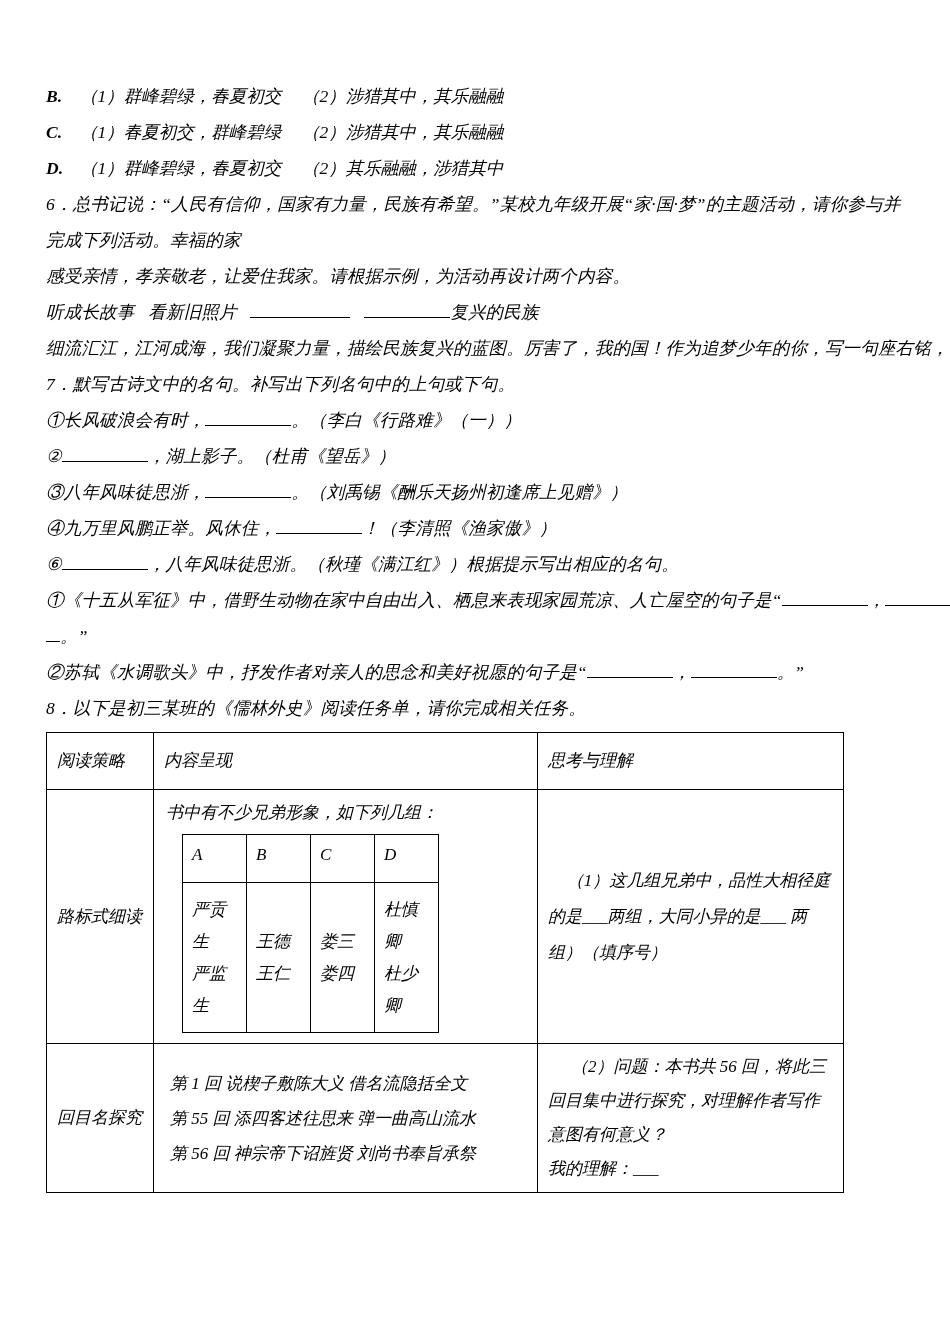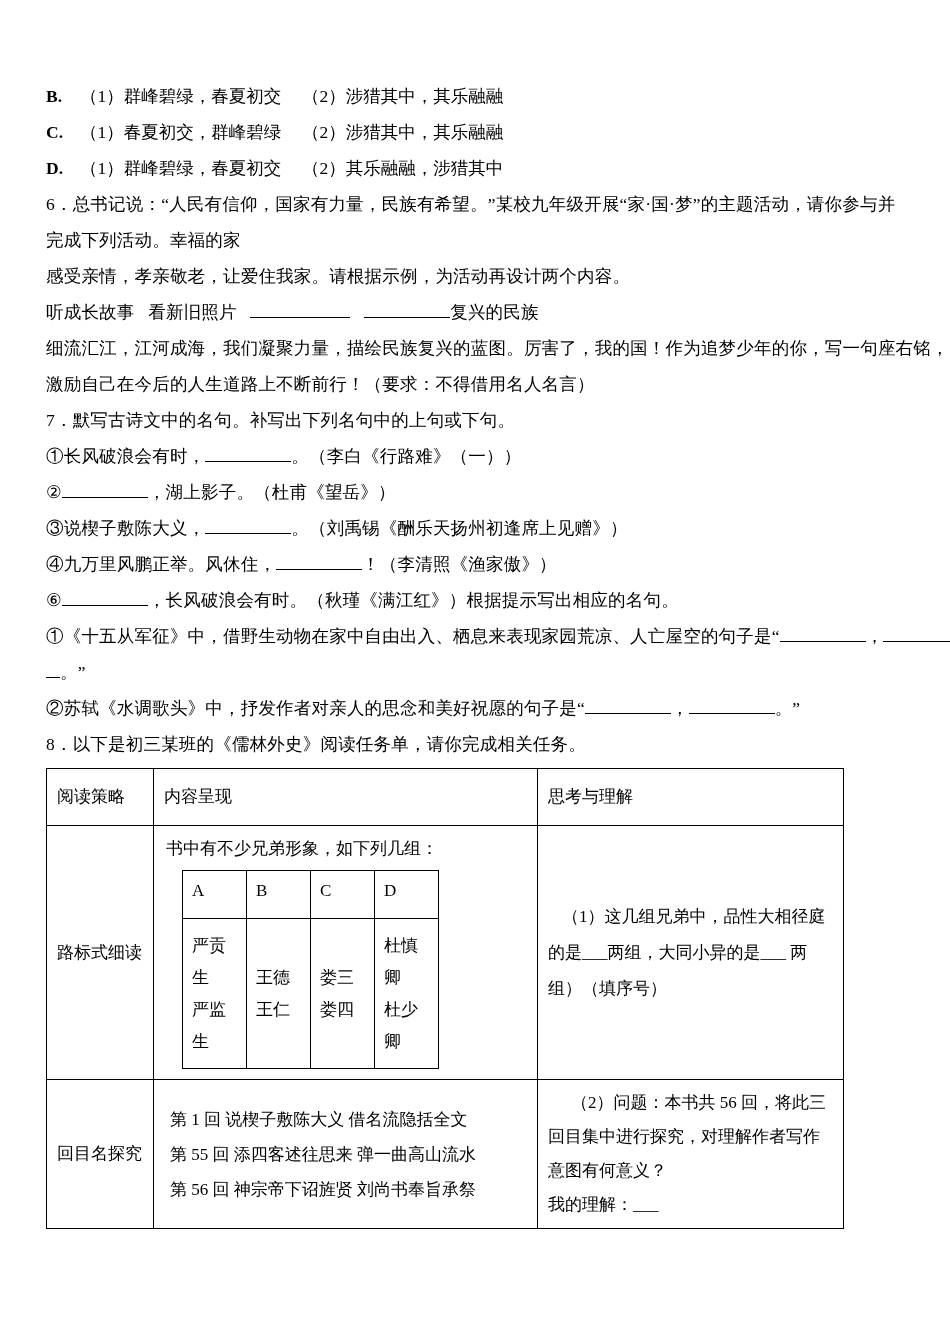--- a/index.html
+++ b/index.html
@@ -20,6 +20,7 @@
     height: 1344px;
     box-sizing: border-box;
     padding: 78px 46px 0 46px;
+    font-style: italic;
   }
   .line {
     font-size: 17.5px;

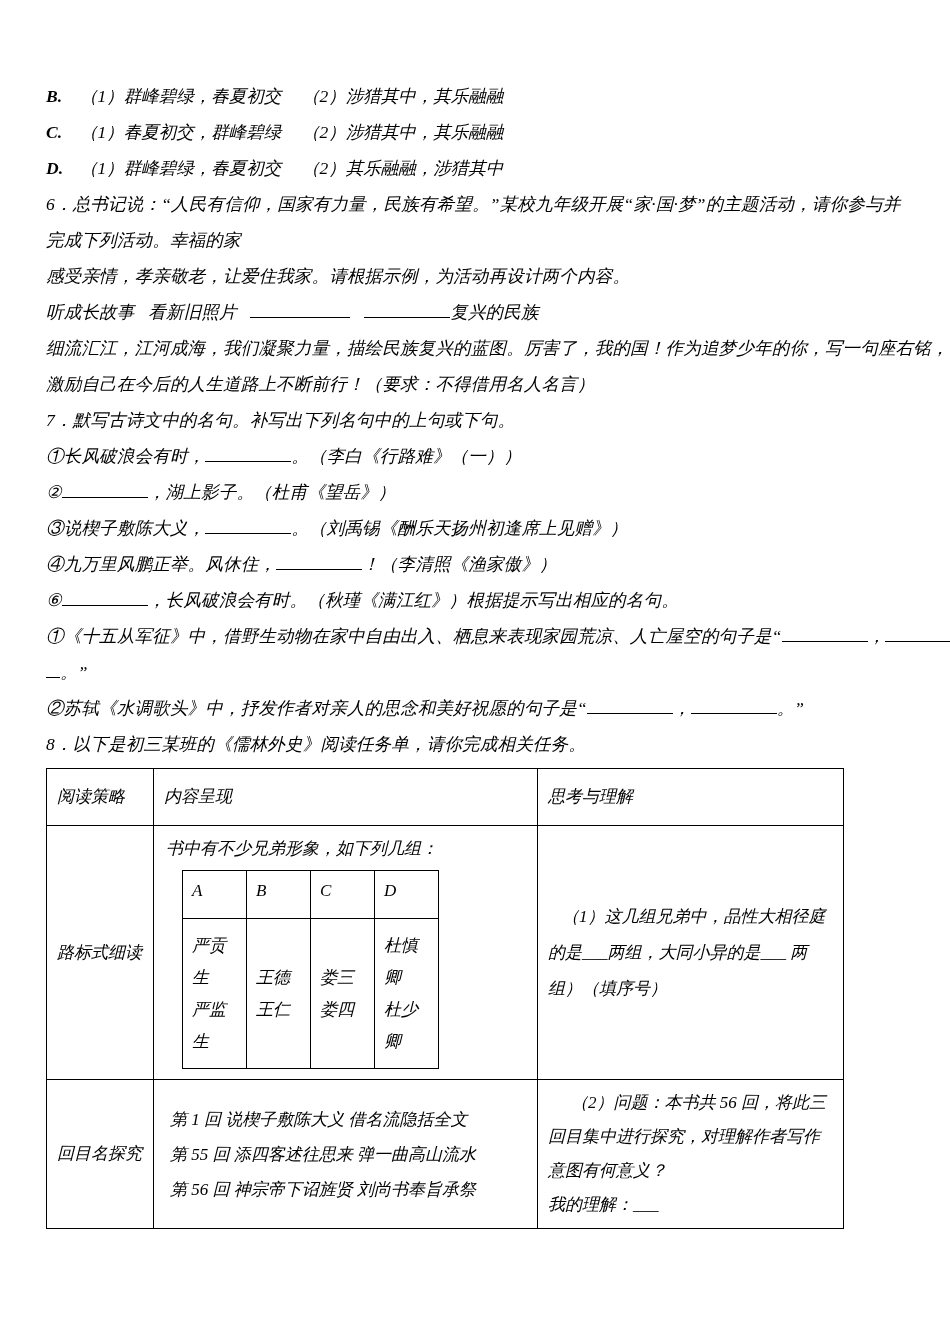--- a/index.html
+++ b/index.html
@@ -124,7 +124,6 @@
       <span>听成长故事</span>&nbsp;&nbsp;&nbsp;<span>看新旧照片</span>&nbsp;&nbsp;&nbsp;<span class="blank b-xl"></span>&nbsp;&nbsp;&nbsp;<span class="blank b-lg"></span><span>复兴的民族</span>
     </div>
     <div class="line">细流汇江，江河成海，我们凝聚力量，描绘民族复兴的蓝图。厉害了，我的国！作为追梦少年的你，写一句座右铭，</div>
-    <div class="line">激励自己在今后的人生道路上不断前行！（要求：不得借用名人名言）</div>
   </div>
 
   <div>

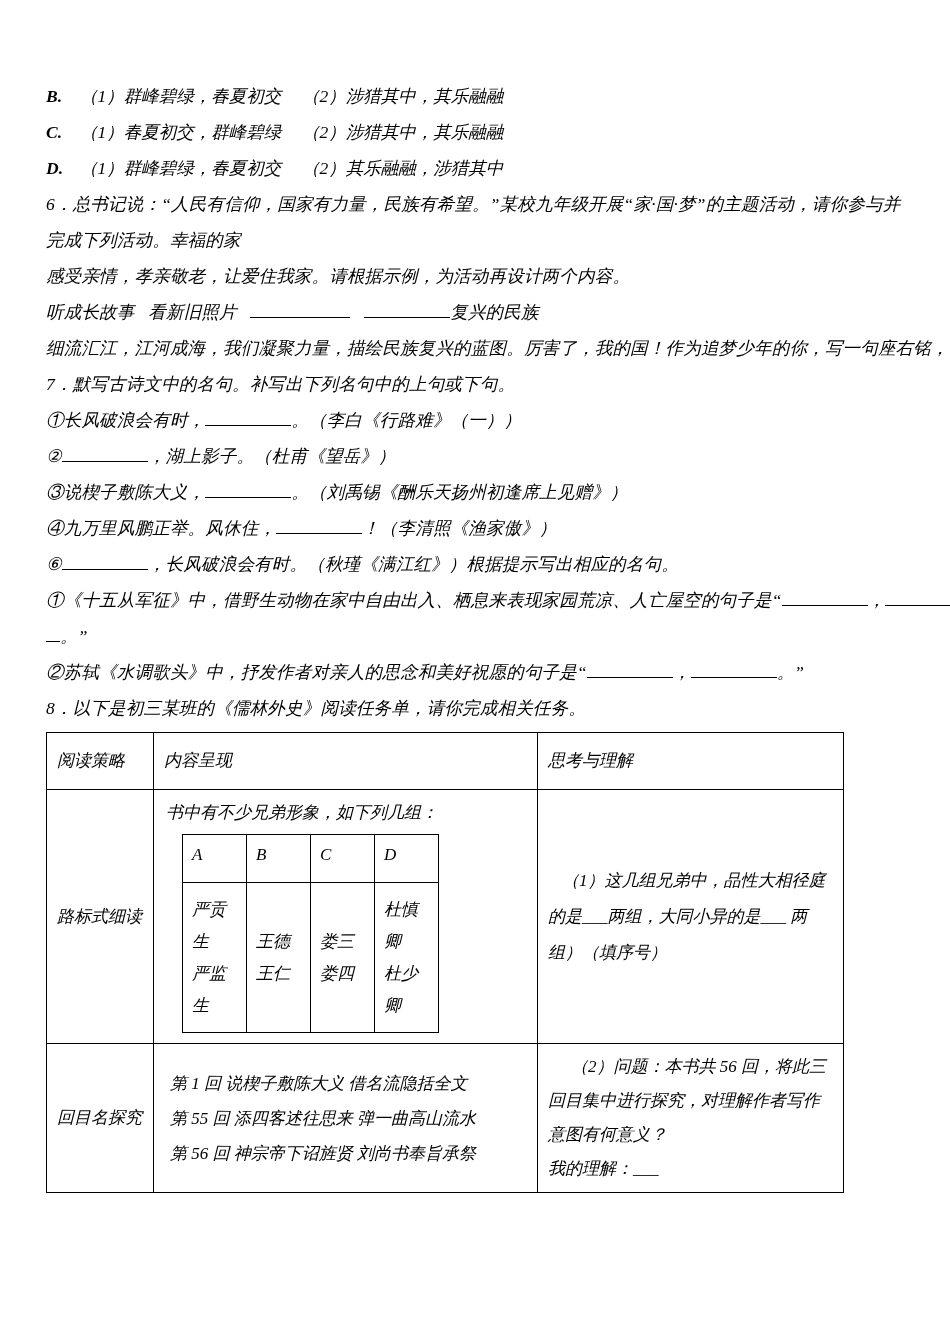--- a/index.html
+++ b/index.html
@@ -136,7 +136,7 @@
       <span>②</span><span class="blank b-lg"></span><span>，湖上影子。（杜甫《望岳》）</span>
     </div>
     <div class="line">
-      <span>③</span><span>说楔子敷陈大义，</span><span class="blank b-lg"></span><span>。（刘禹锡《酬乐天扬州初逢席上见赠》）</span>
+      <span>③</span><span>八年风味徒思浙，</span><span class="blank b-lg"></span><span>。（刘禹锡《酬乐天扬州初逢席上见赠》）</span>
     </div>
     <div class="line">
       <span>④</span><span>九万里风鹏正举。风休住，</span><span class="blank b-lg"></span><span>！（李清照《渔家傲》）</span>

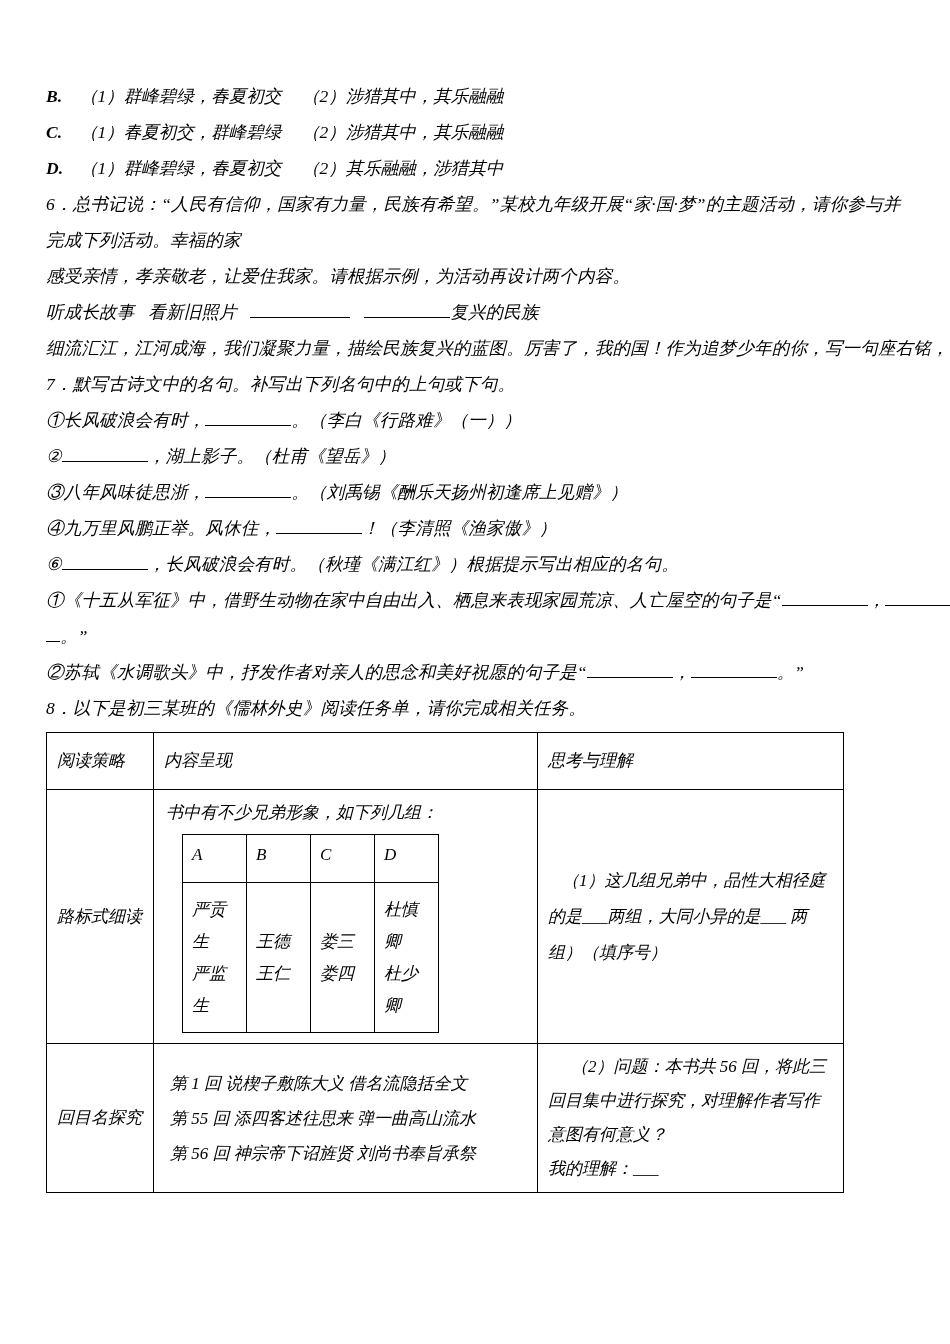--- a/index.html
+++ b/index.html
@@ -142,7 +142,7 @@
       <span>④</span><span>九万里风鹏正举。风休住，</span><span class="blank b-lg"></span><span>！（李清照《渔家傲》）</span>
     </div>
     <div class="line">
-      <span>⑥</span><span class="blank b-lg"></span><span>，长风破浪会有时。（秋瑾《满江红》）根据提示写出相应的名句。</span>
+      <span>⑥</span><span class="blank b-lg"></span><span>，八年风味徒思浙。（秋瑾《满江红》）根据提示写出相应的名句。</span>
     </div>
 
     <div class="line">

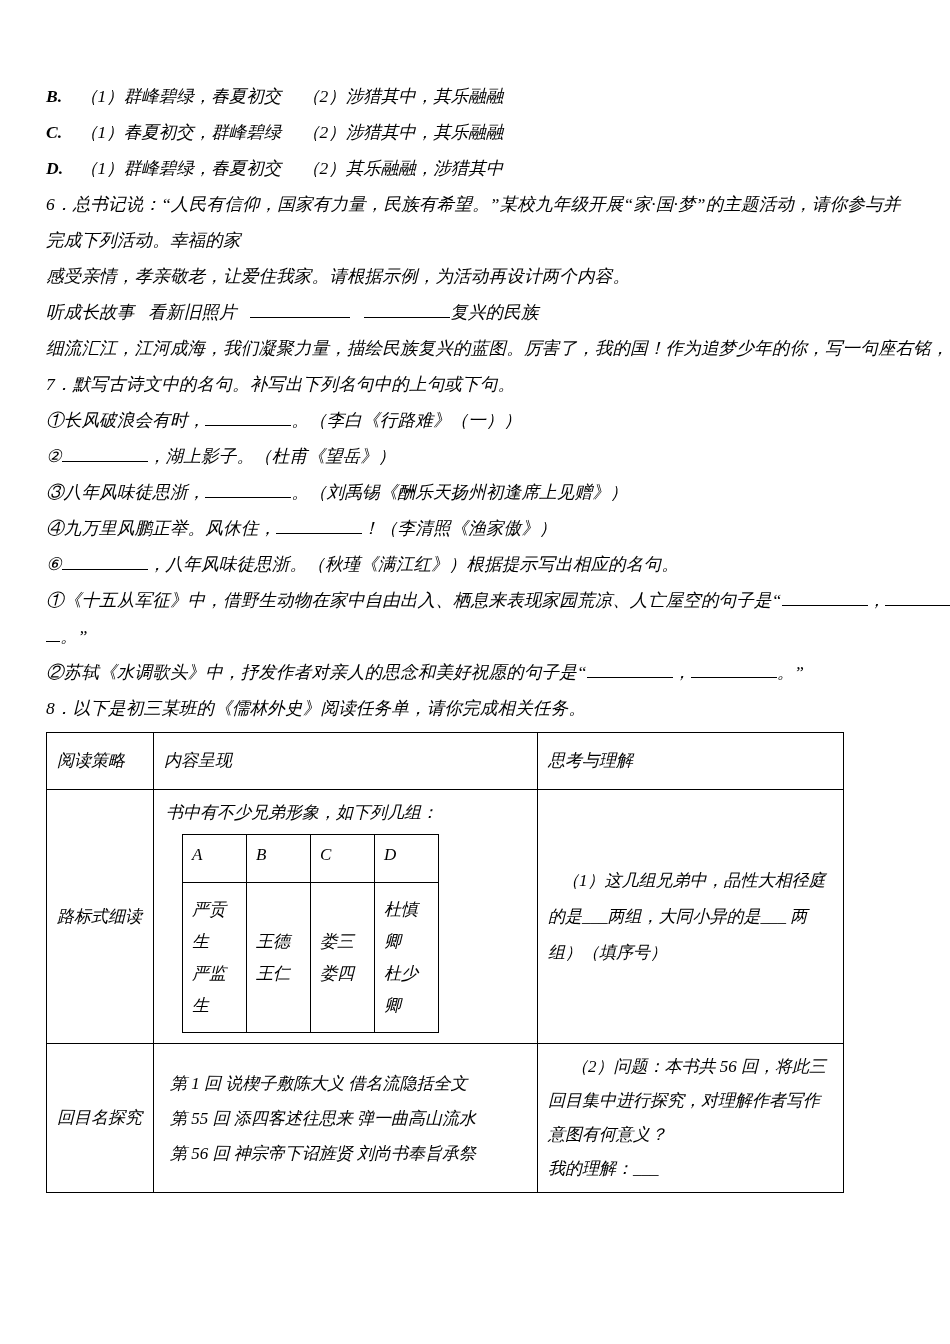--- a/index.html
+++ b/index.html
@@ -93,7 +93,7 @@
   table.inner .stack { display: block; }
 
   .q1cell { line-height: 36px; font-size: 17px; }
-  .q1cell .indent { padding-left: 14px; }
+  .q1cell .indent { padding-left: 14px; text-align: center; }
   .q2cell { line-height: 34px; font-size: 17px; }
   .q2cell .indent { padding-left: 14px; text-align: center; }
   .chapters { line-height: 35px; font-size: 17px; padding-left: 6px;}

